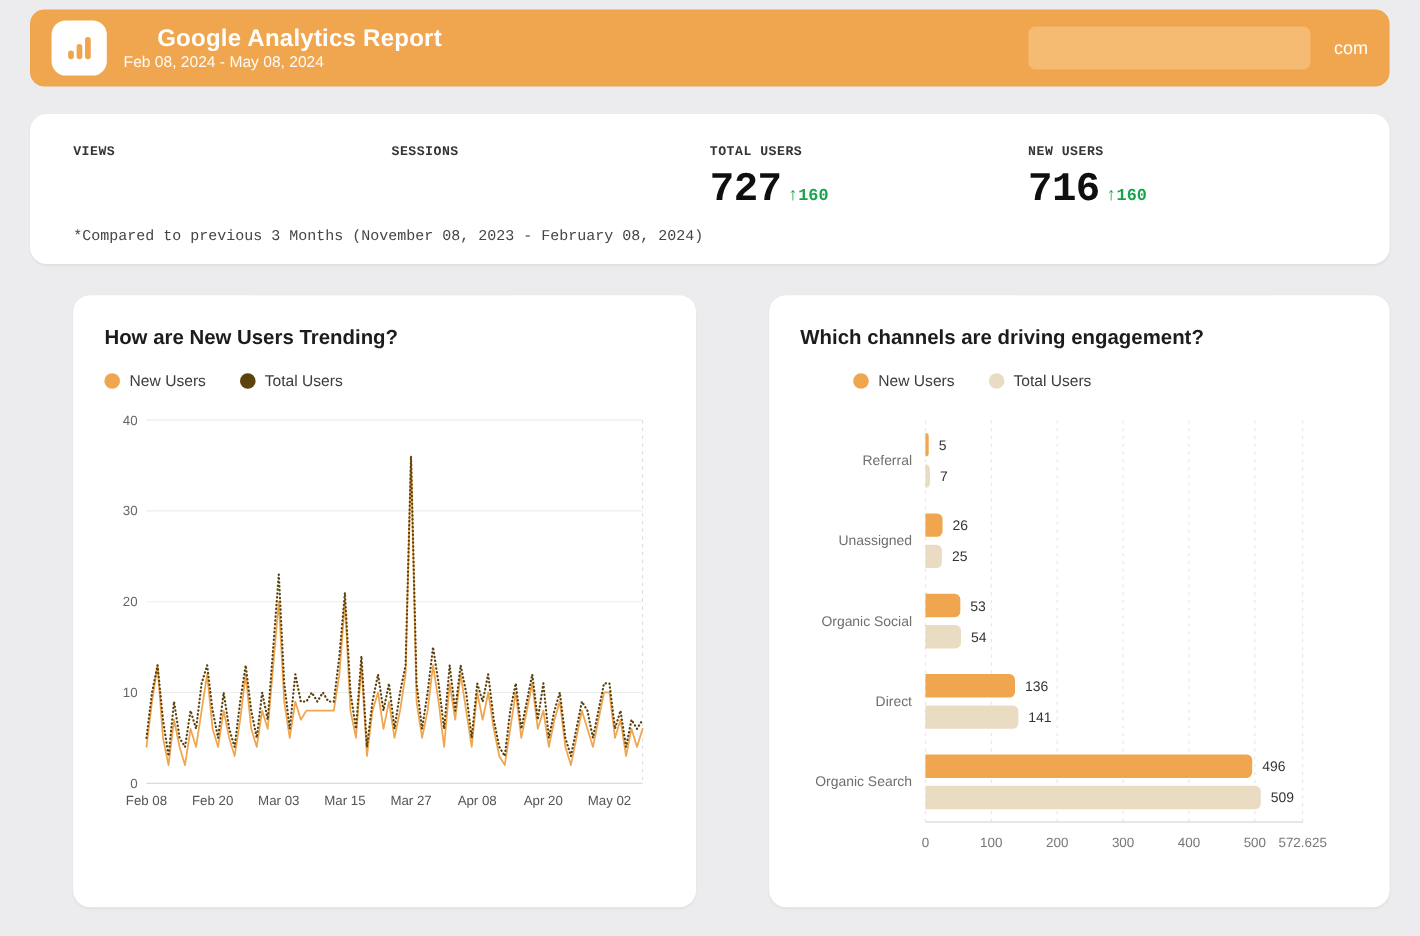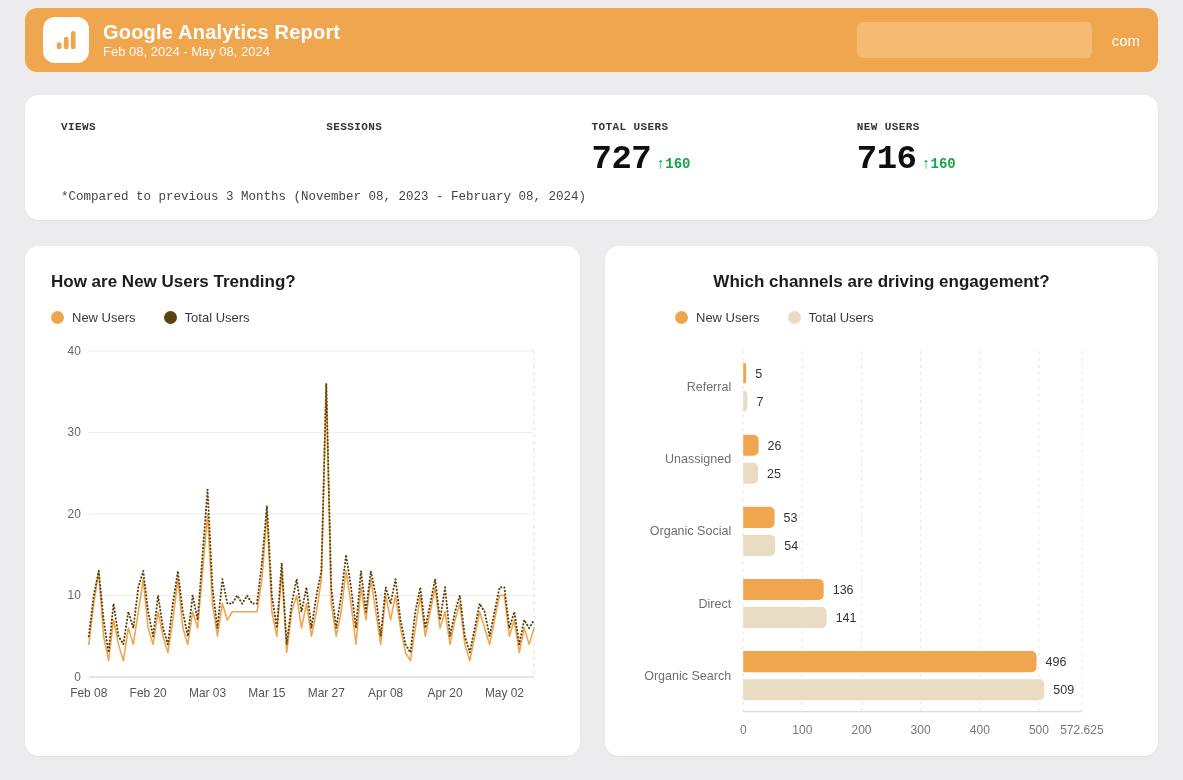--- a/index.html
+++ b/index.html
@@ -29,7 +29,7 @@
     flex: none;
   }
   .header-titles { flex: 1; }
-  .header-title { color: #fff; font-size: 20px; font-weight: bold; letter-spacing: .2px; }
+  .header-title { color: #fff; font-size: 20px; font-weight: bold; letter-spacing: .2px; margin-left: 28px; }
   .header-sub { color: rgba(255,255,255,.95); font-size: 13px; margin-top: 0; }
   .redacted-box {
     width: 235px; height: 36px;

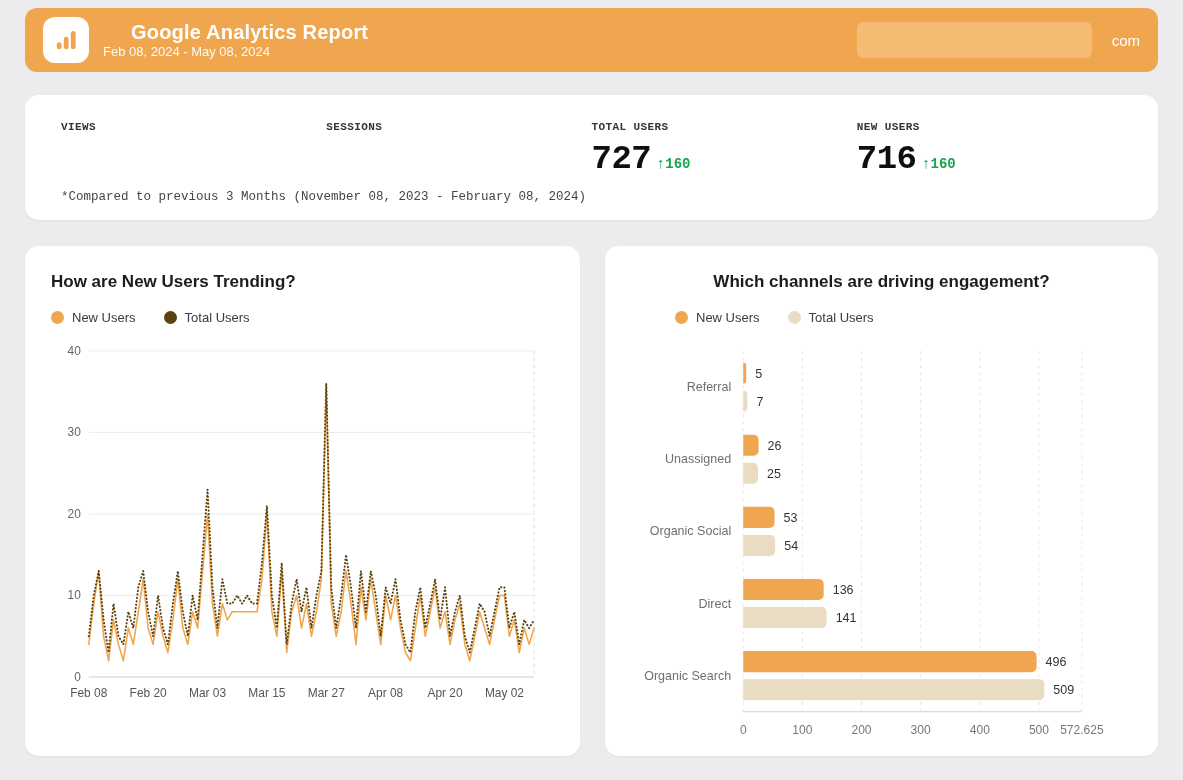--- a/index.html
+++ b/index.html
@@ -65,6 +65,7 @@
     padding: 26px 26px 18px;
     height: 510px;
     box-shadow: 0 1px 2px rgba(0,0,0,.05);
+    margin-left: 36px;
   }
   .chart-card.left  { width: 555px; }
   .chart-card.right { width: 553px; text-align: center; }

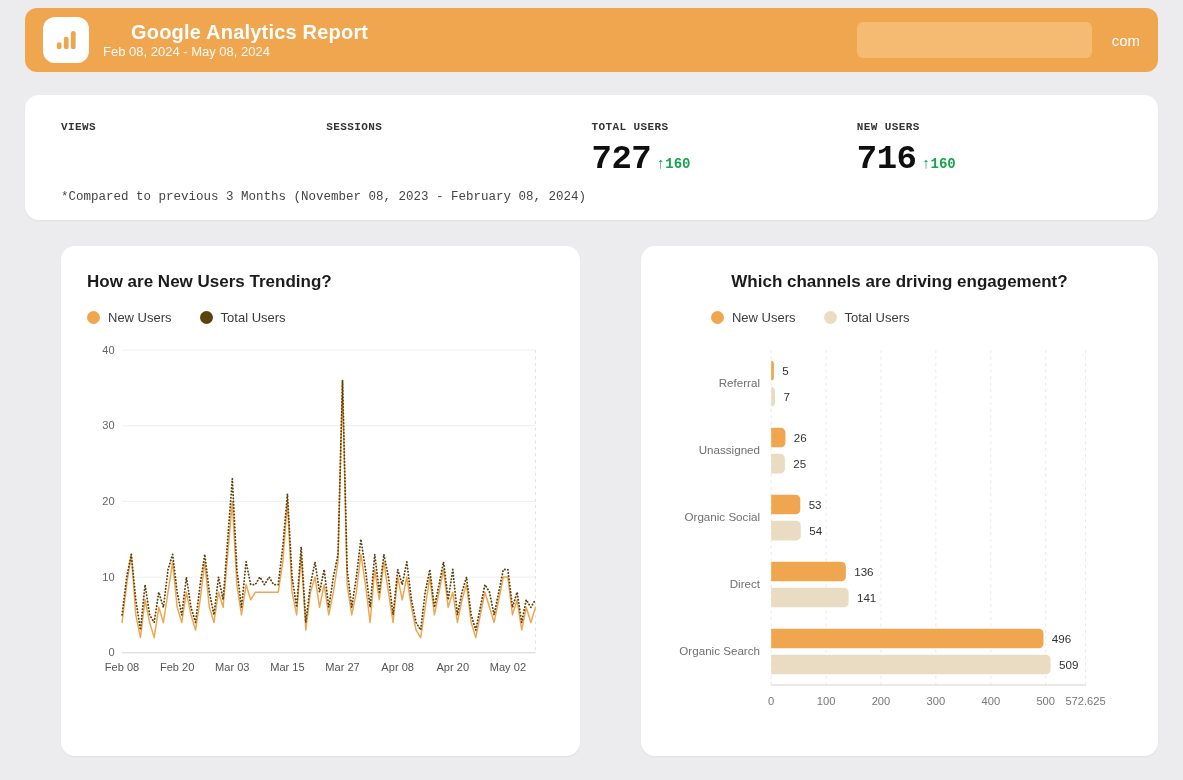--- a/index.html
+++ b/index.html
@@ -68,7 +68,7 @@
     margin-left: 36px;
   }
   .chart-card.left  { width: 555px; }
-  .chart-card.right { width: 553px; text-align: center; }
+  .chart-card.right { width: 553px; }
   .chart-title { font-size: 17px; font-weight: bold; color: #1c1c1c; }
   .legend { display: flex; gap: 28px; margin-top: 18px; align-items: center; }
   .legend.indent { margin-left: 44px; }

